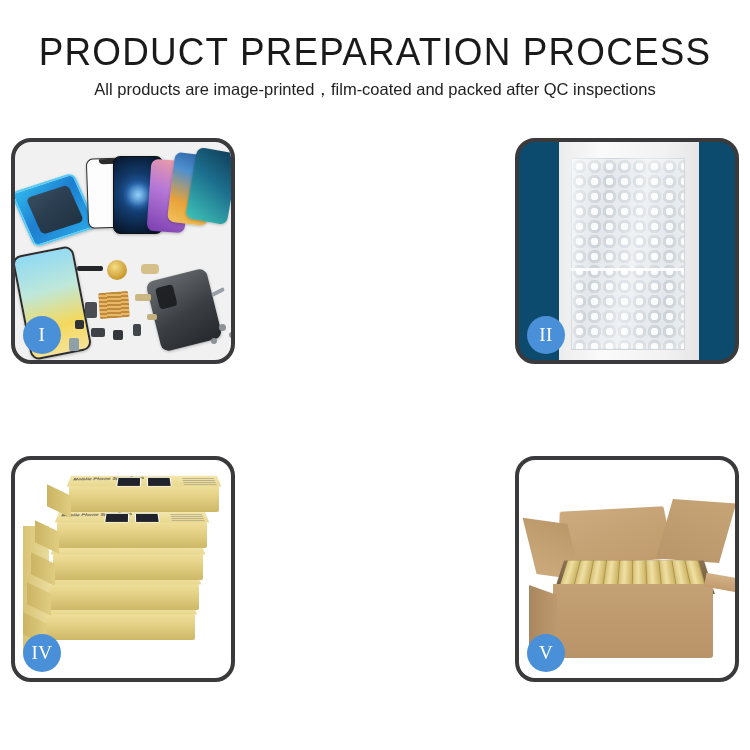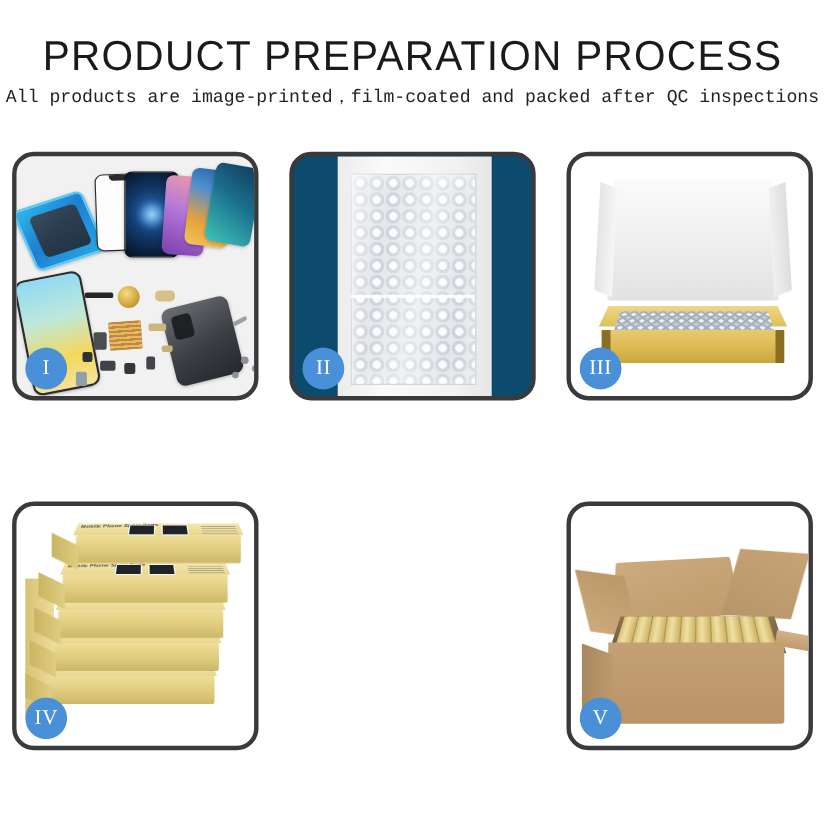--- a/index.html
+++ b/index.html
@@ -32,7 +32,7 @@
     transform: scaleX(0.97);
   }
   .page-subtitle {
-    font-family: Liberation Mono, monospace;
+    font-family: Liberation Sans, sans-serif;
     font-size: 16.5px;
     font-weight: 400;
     color: #222222;

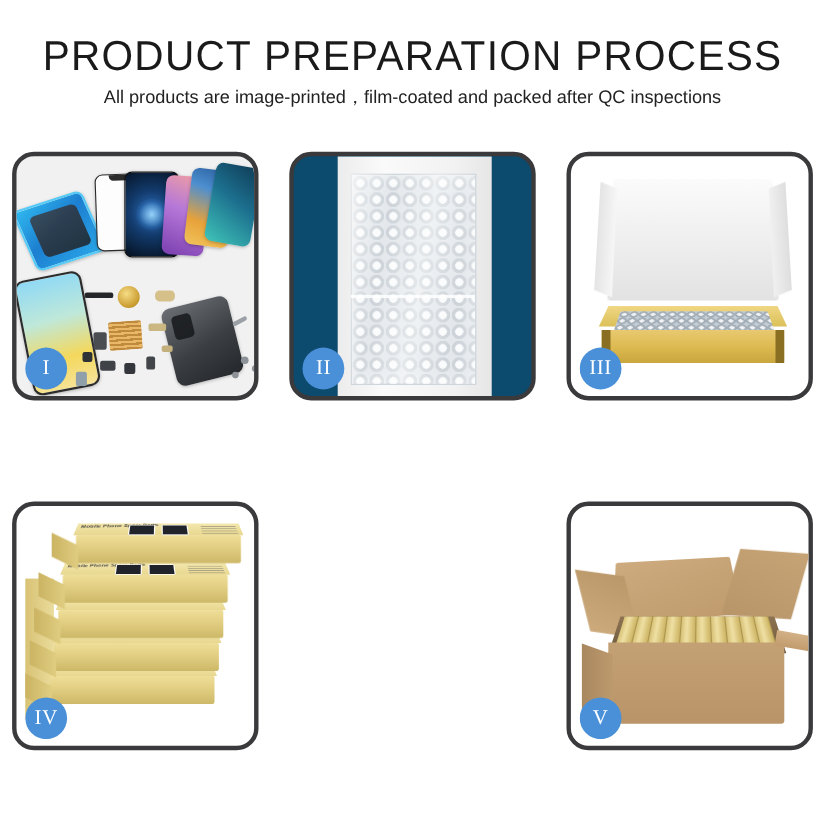--- a/index.html
+++ b/index.html
@@ -450,15 +450,6 @@
       <div class="badge">II</div>
     </div>
 
-    <div class="panel p3">
-      <div class="panel-inner">
-        <div class="b3-lid"></div>
-        <div class="b3-rim"></div>
-        <div class="b3-bubble"></div>
-        <div class="b3-front"></div>
-      </div>
-      <div class="badge">III</div>
-    </div>
 
   </div>
 

